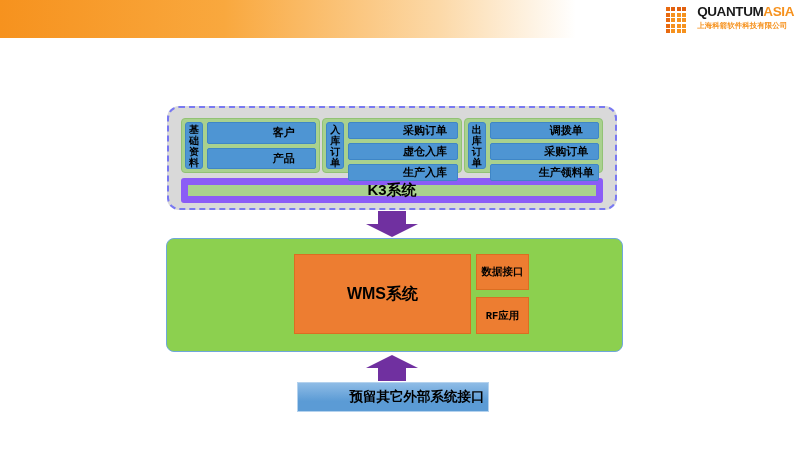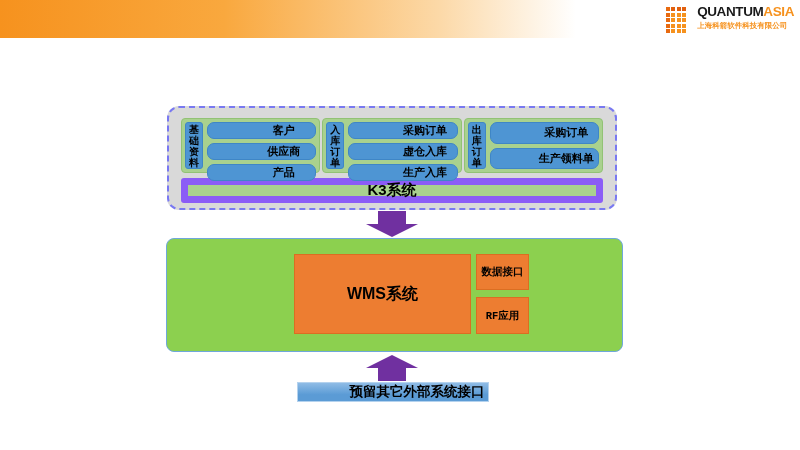--- a/index.html
+++ b/index.html
@@ -58,7 +58,7 @@
   }
   .group-items { flex:1; display:flex; flex-direction:column; gap:4px; }
   .group-item {
-    flex:1; background:var(--box-blue,#4E95D3); border:1px solid #3F86C6; border-radius:7px;
+    flex:1; background:var(--box-blue,#4E95D3); border:1px solid #3F86C6; border-radius:2px;
     font-size:11px; font-weight:bold; color:#000;
     display:flex; align-items:center; justify-content:center;padding-left:44px;
   }

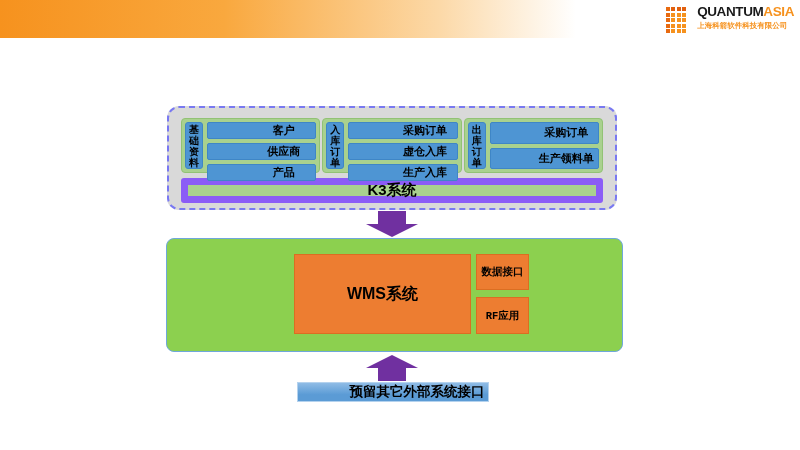--- a/index.html
+++ b/index.html
@@ -178,6 +178,7 @@
       <div class="group">
         <div class="group-label">出库订单</div>
         <div class="group-items">
+          <div class="group-item">调拨单</div>
           <div class="group-item">采购订单</div>
           <div class="group-item">生产领料单</div>
         </div>

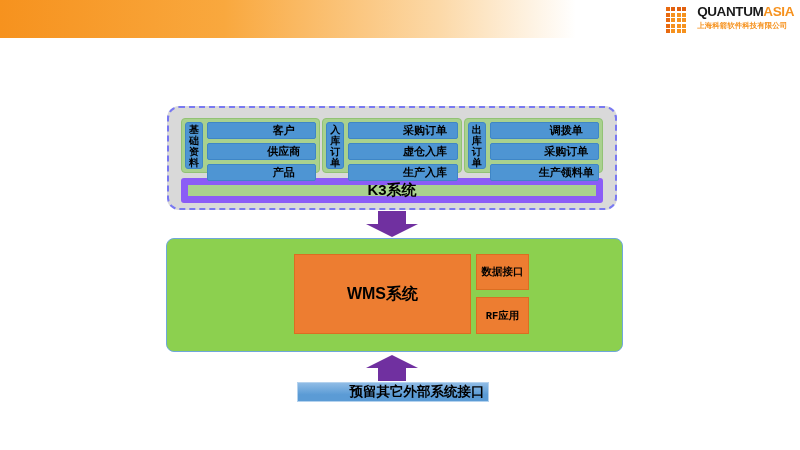--- a/index.html
+++ b/index.html
@@ -161,7 +161,6 @@
         <div class="group-label">基础资料</div>
         <div class="group-items">
           <div class="group-item">客户</div>
-          <div class="group-item">供应商</div>
           <div class="group-item">产品</div>
         </div>
       </div>

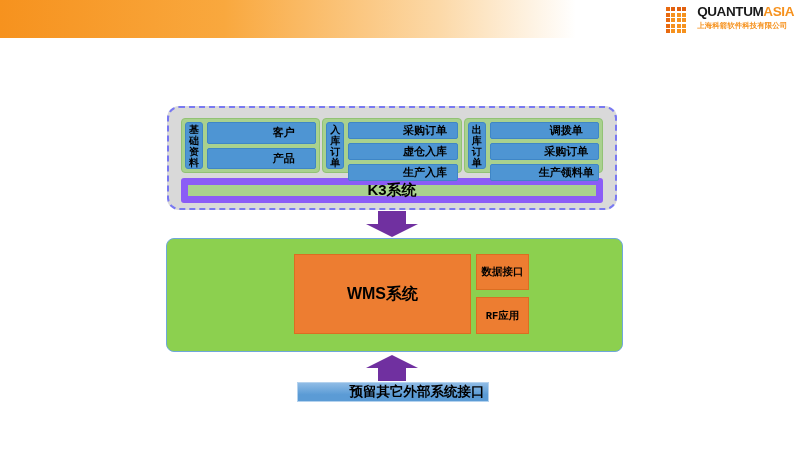--- a/index.html
+++ b/index.html
@@ -108,7 +108,7 @@
 
   
   .external-box {
-    position:absolute; left:297px; top:382px; width:192px; height:20px;
+    position:absolute; left:297px; top:382px; width:192px; height:30px;
     background:linear-gradient(180deg, #8FBCE6 0%, var(--external-blue,#5B9BD5) 65%);
     border:1px solid #B4D2EE;
     display:flex; align-items:center; justify-content:center;

